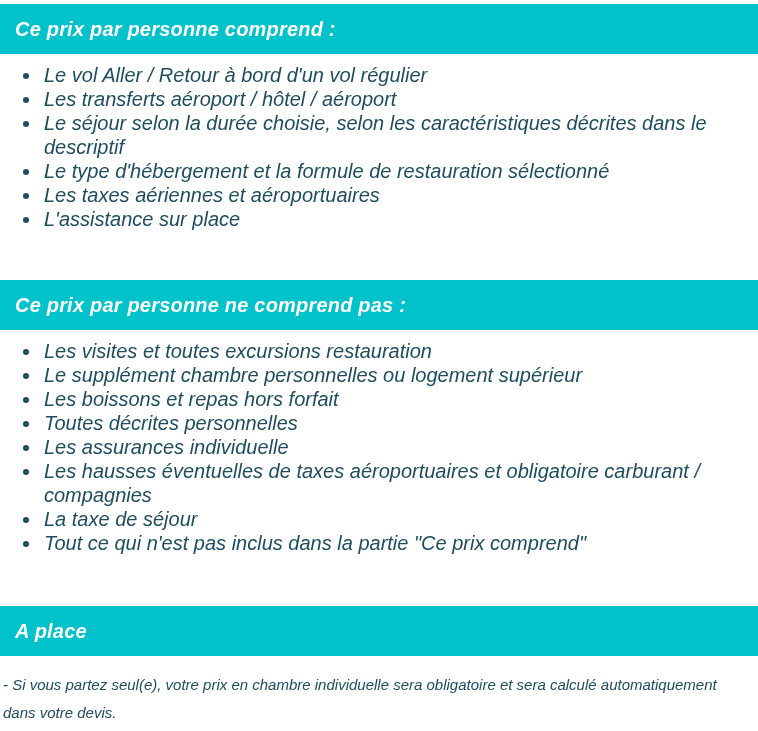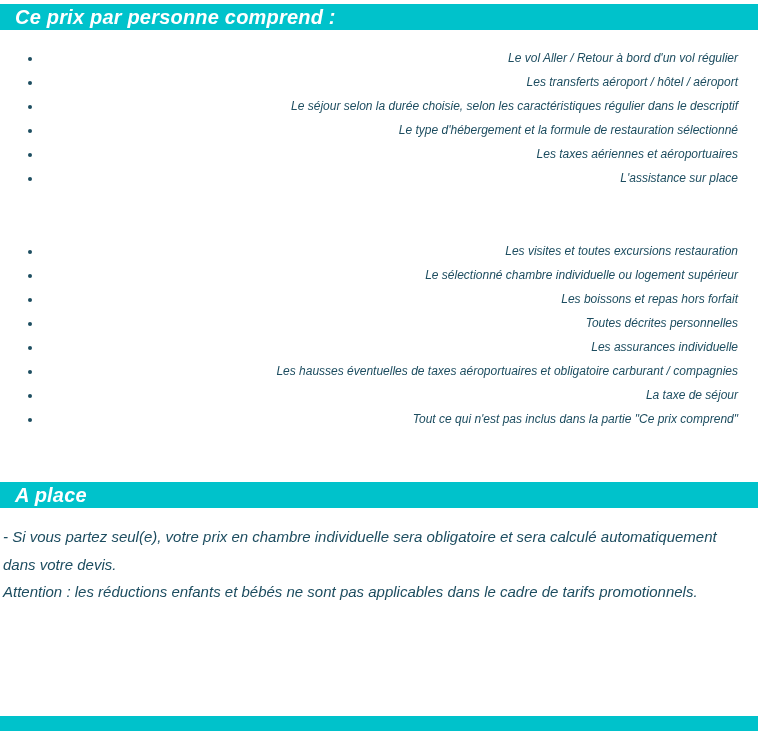--- a/index.html
+++ b/index.html
@@ -19,7 +19,7 @@
   }
   .section-bar {
     background: #00c2cb;
-    height: 26px;
+    height: 50px;
     display: flex;
     align-items: center;
     padding: 0 15px;

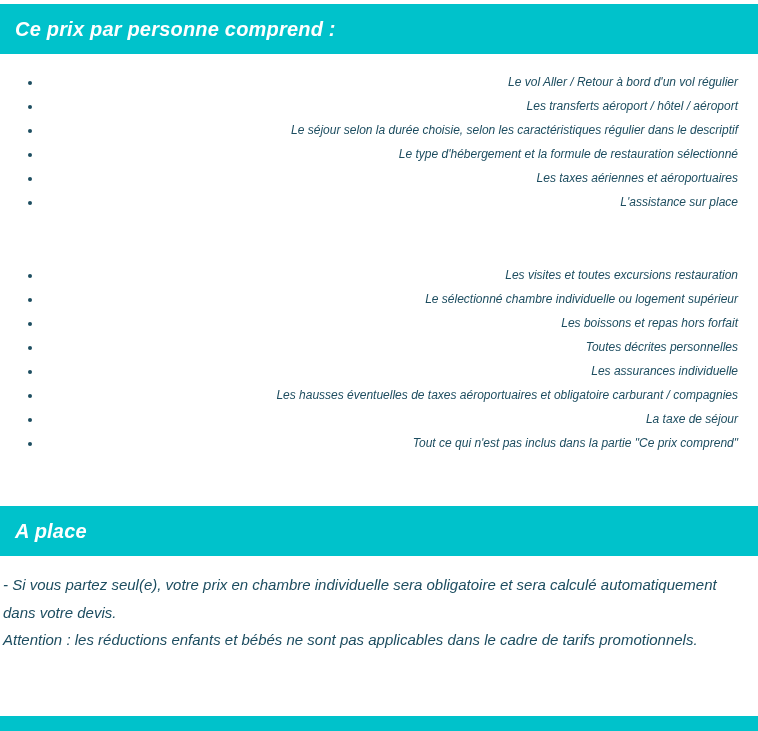--- a/index.html
+++ b/index.html
@@ -33,12 +33,11 @@
     letter-spacing: 0.2px;
   }
   .bullets {
-    margin: 16px 0 0 0;
+    margin: 9px 0 0 0;
     padding: 0 20px 0 42px;
     list-style: disc;
-    font-size: 12px;
+    font-size: 20px;
     line-height: 24px;
-    text-align: right;
   }
   .bullets li { padding-left: 2px; }
   .section-includes { margin-bottom: 49px; }

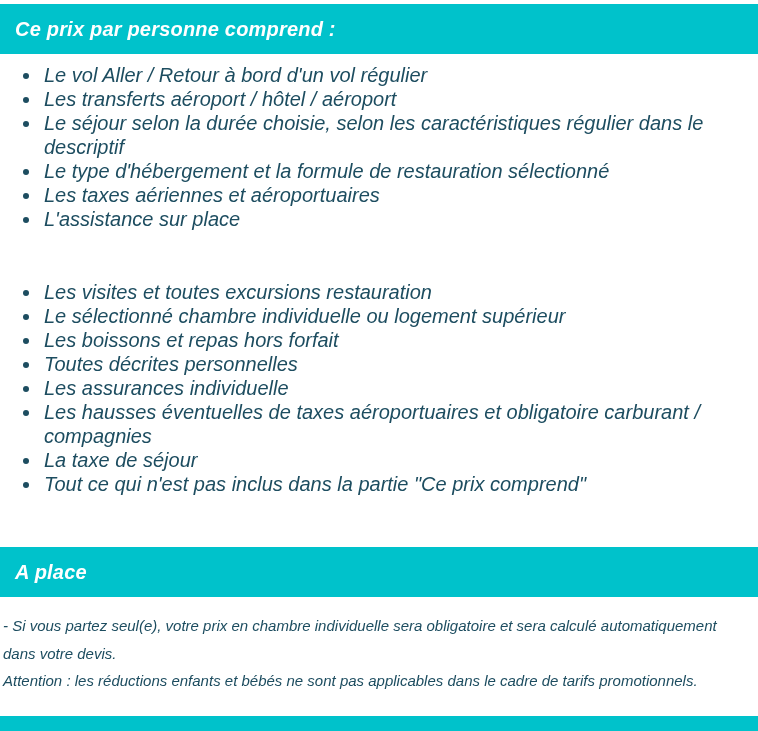--- a/index.html
+++ b/index.html
@@ -70,7 +70,7 @@
     <ul class="bullets">
       <li>Le vol Aller / Retour à bord d'un vol régulier</li>
       <li>Les transferts aéroport / hôtel / aéroport</li>
-      <li>Le séjour selon la durée choisie, selon les caractéristiques régulier dans le descriptif</li>
+      <li>Le séjour selon la durée choisie, selon les caractéristiques décrites dans le descriptif</li>
       <li>Le type d'hébergement et la formule de restauration sélectionné</li>
       <li>Les taxes aériennes et aéroportuaires</li>
       <li>L'assistance sur place</li>

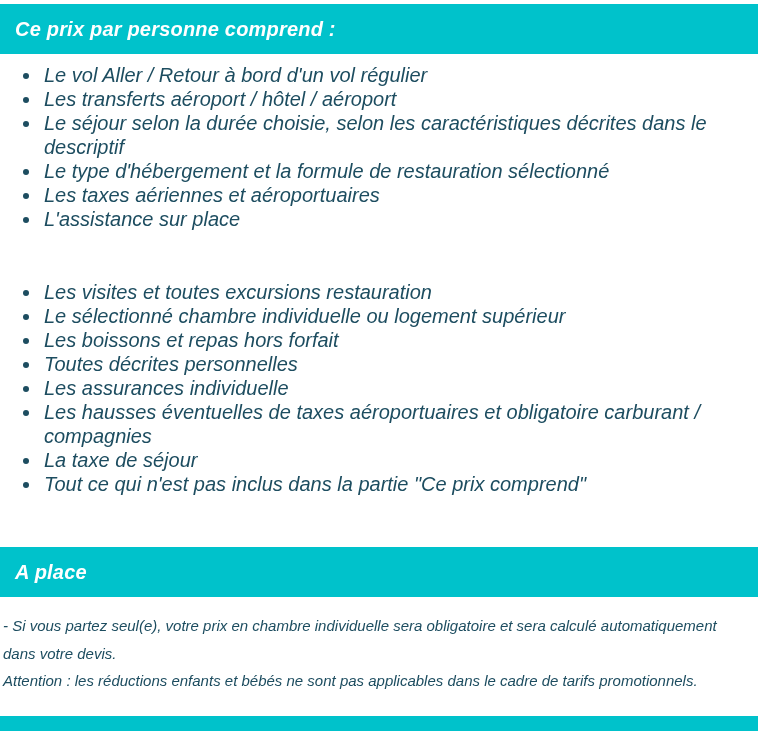--- a/index.html
+++ b/index.html
@@ -78,6 +78,9 @@
   </section>
 
   <section class="section-not-includes">
+    <header class="section-bar">
+      <h2>Ce prix par personne ne comprend pas :</h2>
+    </header>
     <ul class="bullets">
       <li>Les visites et toutes excursions restauration</li>
       <li>Le sélectionné chambre individuelle ou logement supérieur</li>

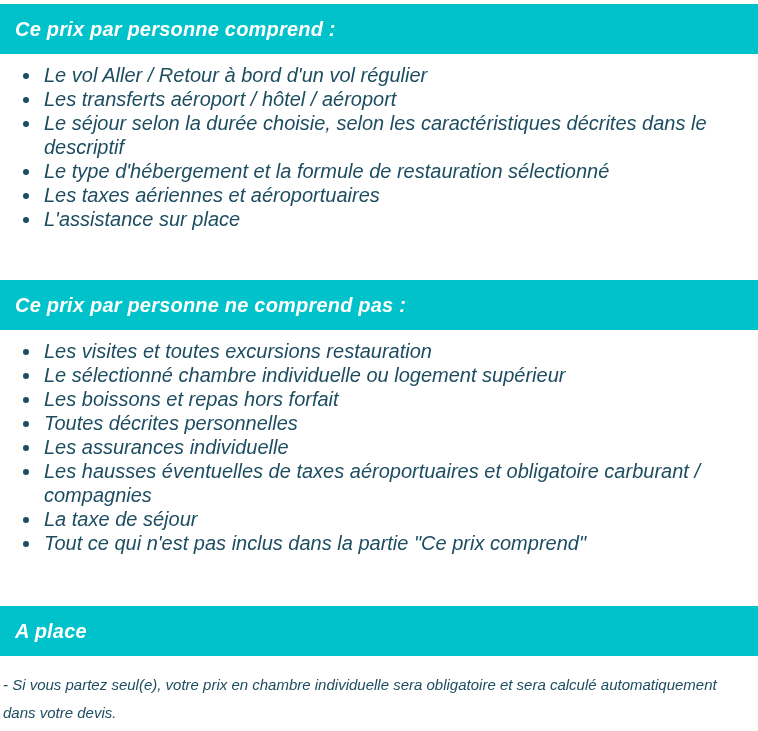--- a/index.html
+++ b/index.html
@@ -83,7 +83,7 @@
     </header>
     <ul class="bullets">
       <li>Les visites et toutes excursions restauration</li>
-      <li>Le sélectionné chambre individuelle ou logement supérieur</li>
+      <li>Le supplément chambre personnelles ou logement supérieur</li>
       <li>Les boissons et repas hors forfait</li>
       <li>Toutes décrites personnelles</li>
       <li>Les assurances individuelle</li>

